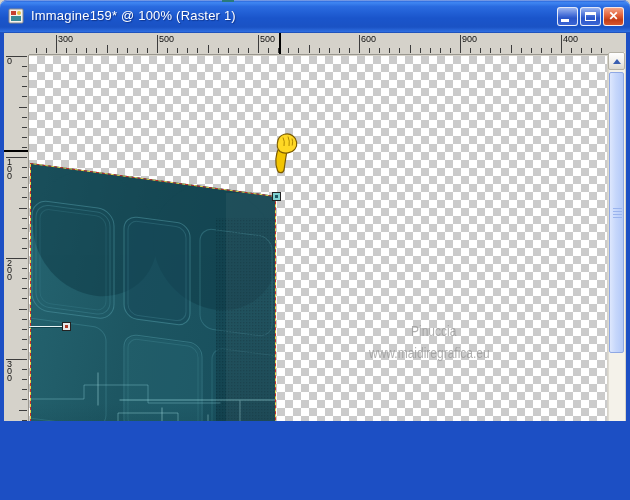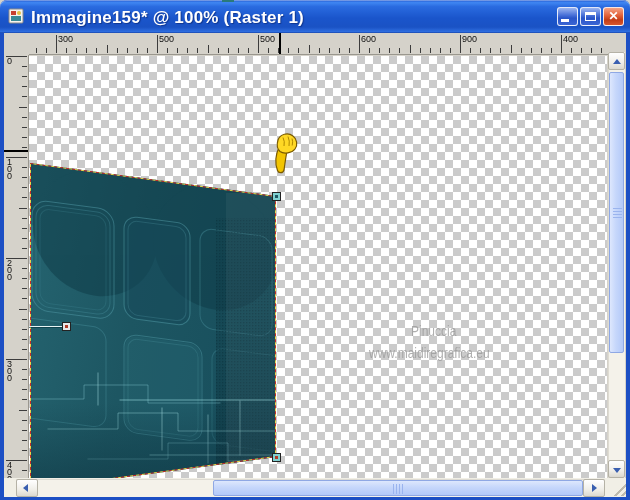--- a/index.html
+++ b/index.html
@@ -12,7 +12,7 @@
     background:linear-gradient(180deg,#2257cf 0%,#3f86f2 8%,#2a6be0 20%,#1a55cb 55%,#1a52c4 82%,#2e6ee0 96%,#1643a8 100%);
     box-shadow:inset 0 1px 0 rgba(255,255,255,.35);}
   .win-icon{position:absolute;left:7px;top:7px;width:18px;height:18px;}
-  .title-text{position:absolute;left:31px;top:8px;color:#fff;font-size:17px;font-weight:bold;
+  .title-text{position:absolute;left:31px;top:8px;color:#fff;font-size:13px;font-weight:normal;
     text-shadow:1px 1px 1px #10368f;white-space:nowrap;letter-spacing:.2px;}
   .tb-btn{position:absolute;top:7px;width:21px;height:19px;border:1px solid rgba(255,255,255,.85);
     border-radius:3px;cursor:pointer;}

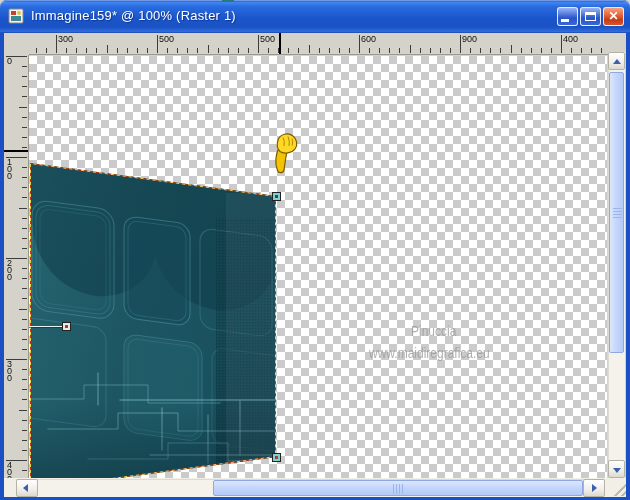--- a/index.html
+++ b/index.html
@@ -24,7 +24,7 @@
   .glyph-max{position:absolute;left:4px;top:4px;width:11px;height:9px;border:1px solid #fff;border-top:3px solid #fff;}
   .bg-fragment{position:absolute;left:222px;top:0;width:12px;height:2px;background:#2a7a7a;}
 
-  .content{position:absolute;left:4px;top:33px;width:622px;height:464px;background:#d5d2ca;overflow:hidden;}
+  .content{position:absolute;left:4px;top:33px;width:622px;height:388px;background:#d5d2ca;overflow:hidden;}
 
   
   .hruler{position:absolute;left:0;top:0;width:604px;height:22px;background:#d5d2ca;border-bottom:1px solid #9a978e;}

